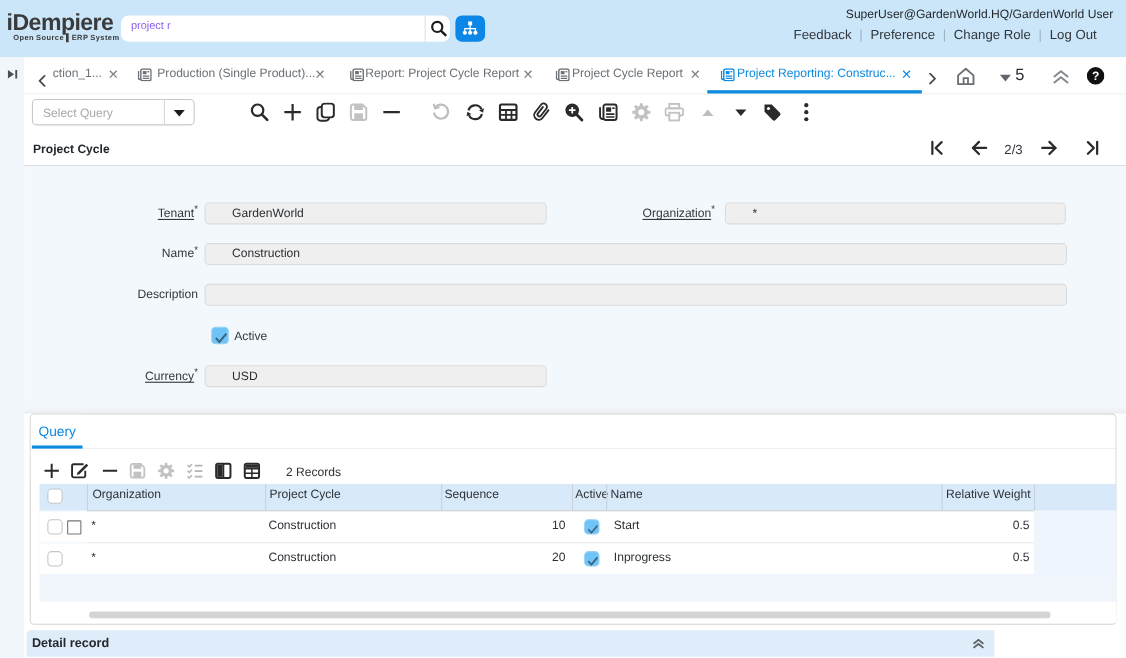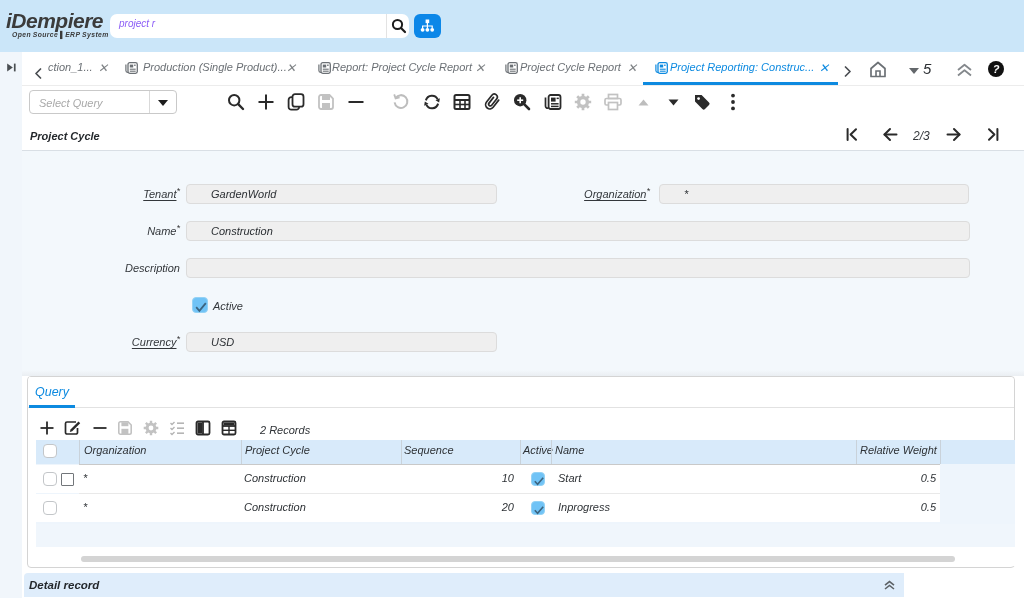--- a/index.html
+++ b/index.html
@@ -5,7 +5,7 @@
 * { margin:0; padding:0; box-sizing:border-box; }
 html,body { width:1024px; height:598px; overflow:hidden; background:#fff;
   font-family:"Liberation Sans", sans-serif; }
-#page { position:relative; width:1024px; height:598px; background:#fff;font-style:italic; }
+#page { position:relative; width:1024px; height:598px; background:#fff; }
 
 #hdr { position:absolute; left:0; top:0; width:1024px; height:52px; background:#cbe6f9; }
 #logo { position:absolute; left:6px; top:11px; color:#3b3b3b; }

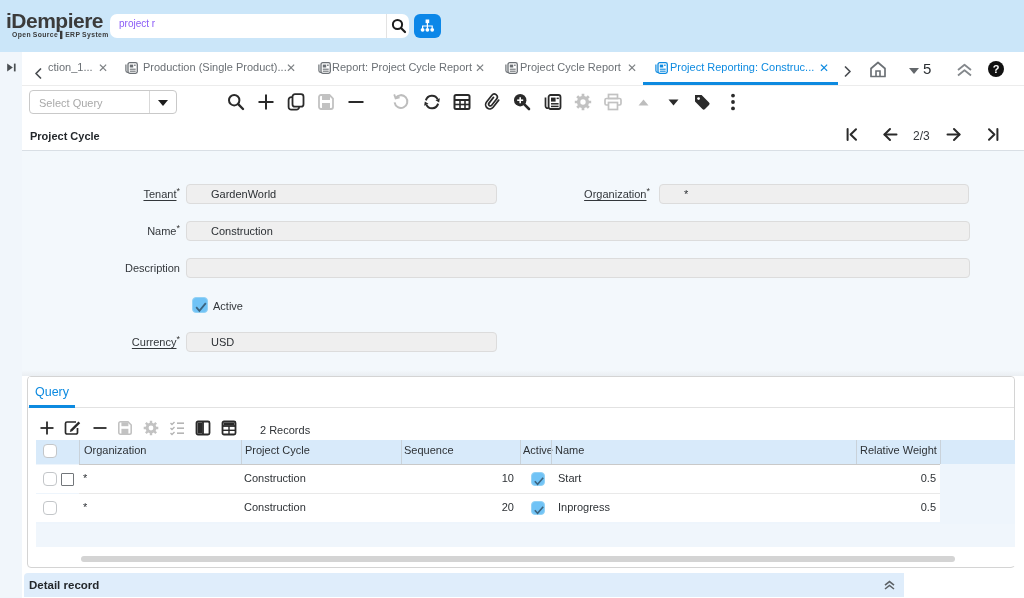--- a/index.html
+++ b/index.html
@@ -100,6 +100,7 @@
           <circle cx="12.2" cy="10.8" r="1.9" fill="#fff"></circle>
         </svg>
     </div>
+    <div id="usrline">SuperUser@GardenWorld.HQ/GardenWorld User</div>
   </div>
 
   <div id="rail">

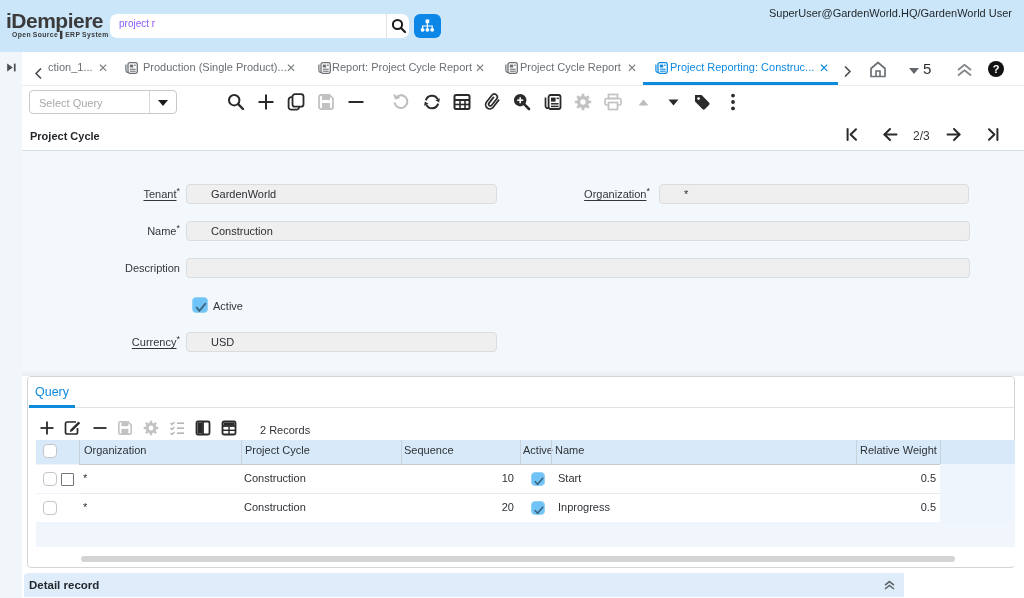--- a/index.html
+++ b/index.html
@@ -101,6 +101,7 @@
         </svg>
     </div>
     <div id="usrline">SuperUser@GardenWorld.HQ/GardenWorld User</div>
+    <div id="lnkline">Feedback<span class="bar">|</span>Preference<span class="bar">|</span>Change Role<span class="bar">|</span>Log Out</div>
   </div>
 
   <div id="rail">

